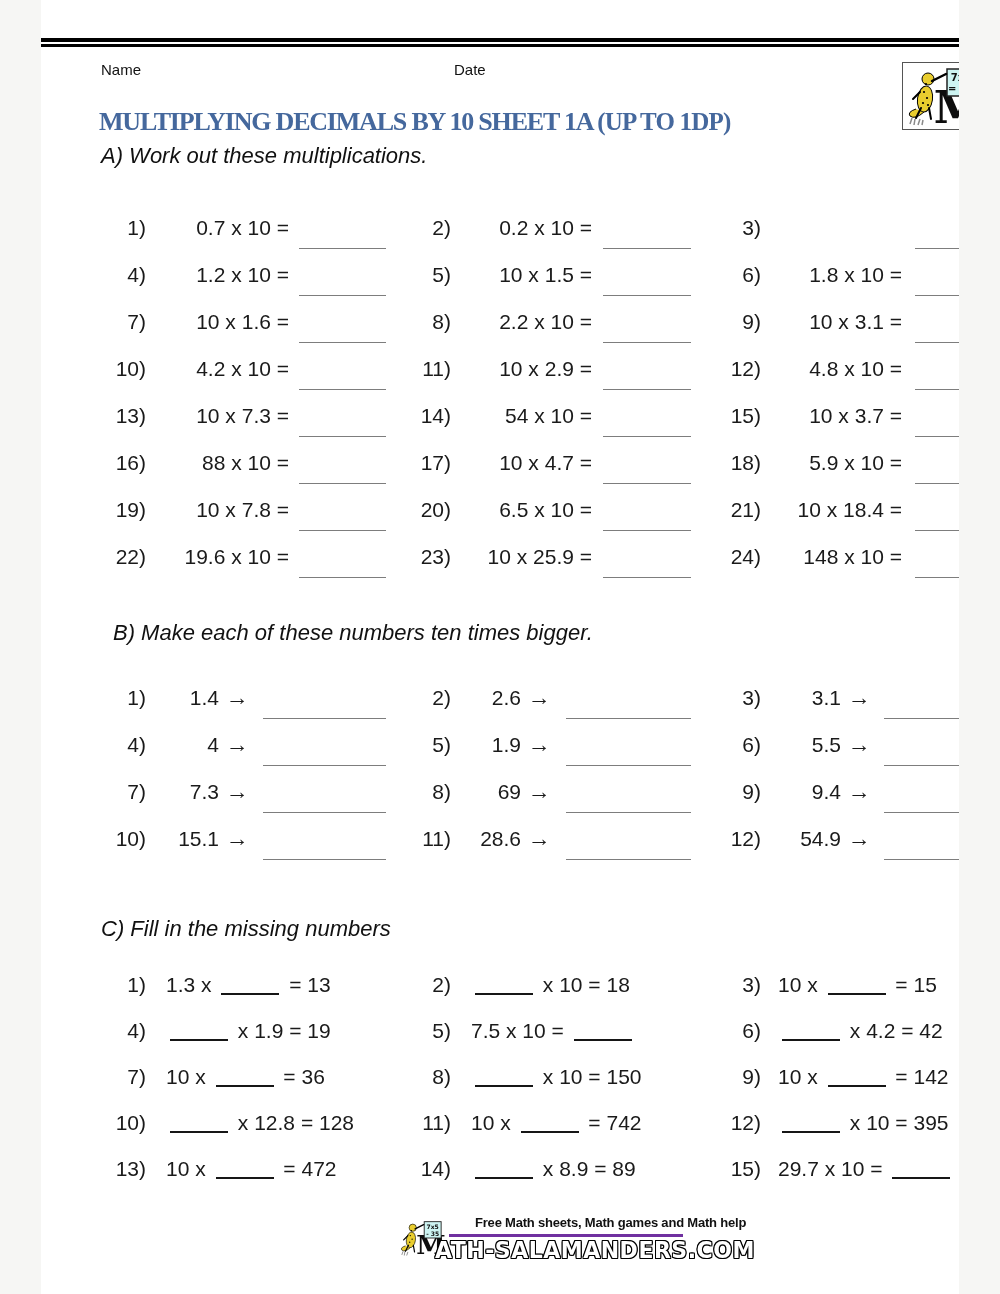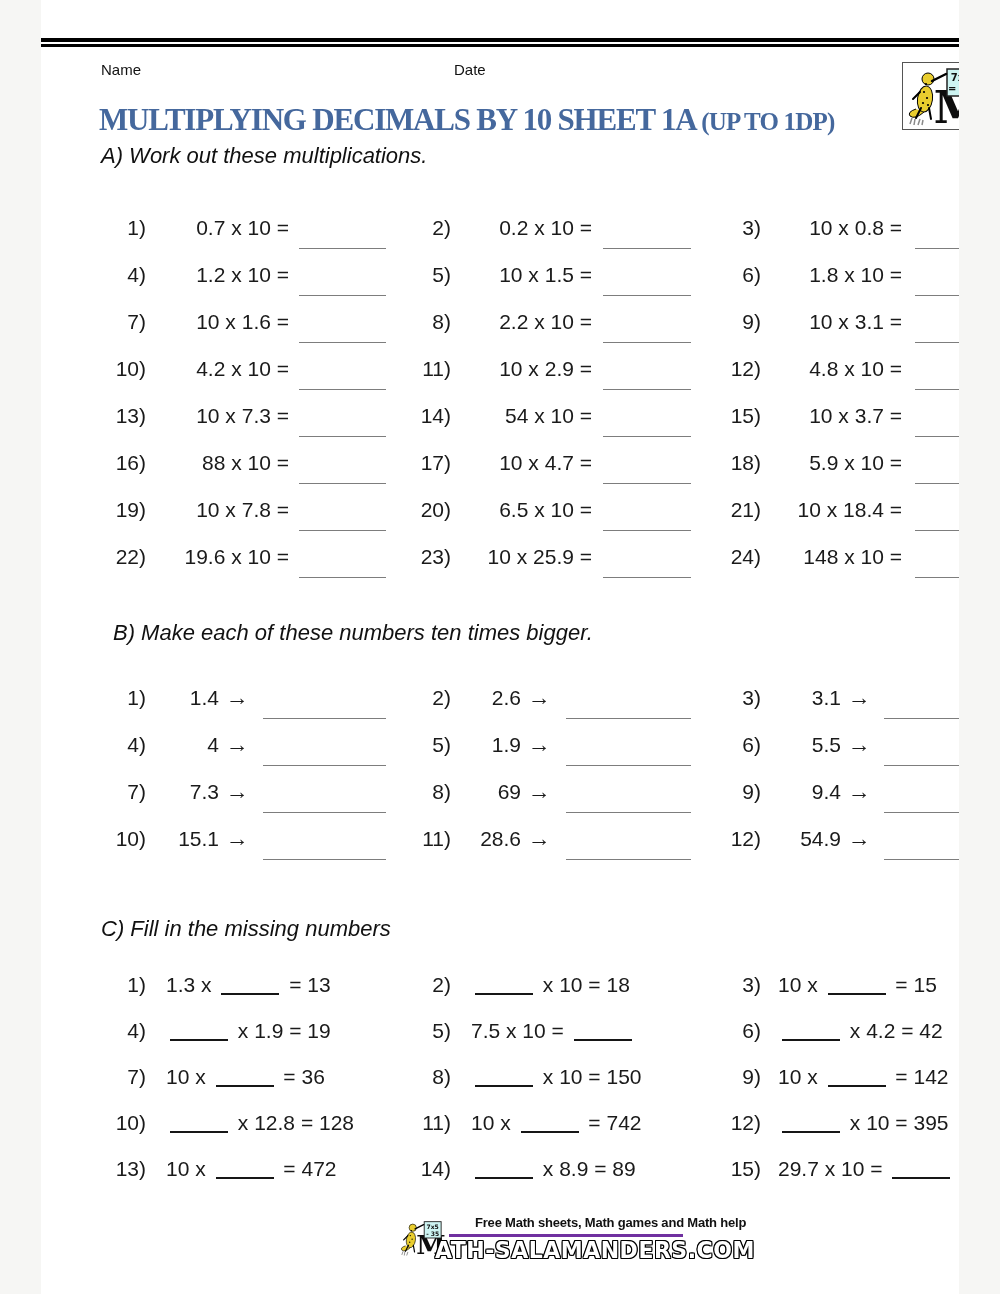--- a/index.html
+++ b/index.html
@@ -21,7 +21,7 @@
     font-family:"Liberation Serif",serif;font-weight:600;
     color:#45689D;white-space:nowrap;
   }
-  .page-title .main{font-size:31px;letter-spacing:-1.2px;}
+  .page-title .main{font-size:26px;letter-spacing:-1.2px;}
   .page-title .suffix{font-size:25px;letter-spacing:-0.8px;}
   .instruction{
     position:absolute;left:60px;margin:0;font-size:22px;font-style:italic;

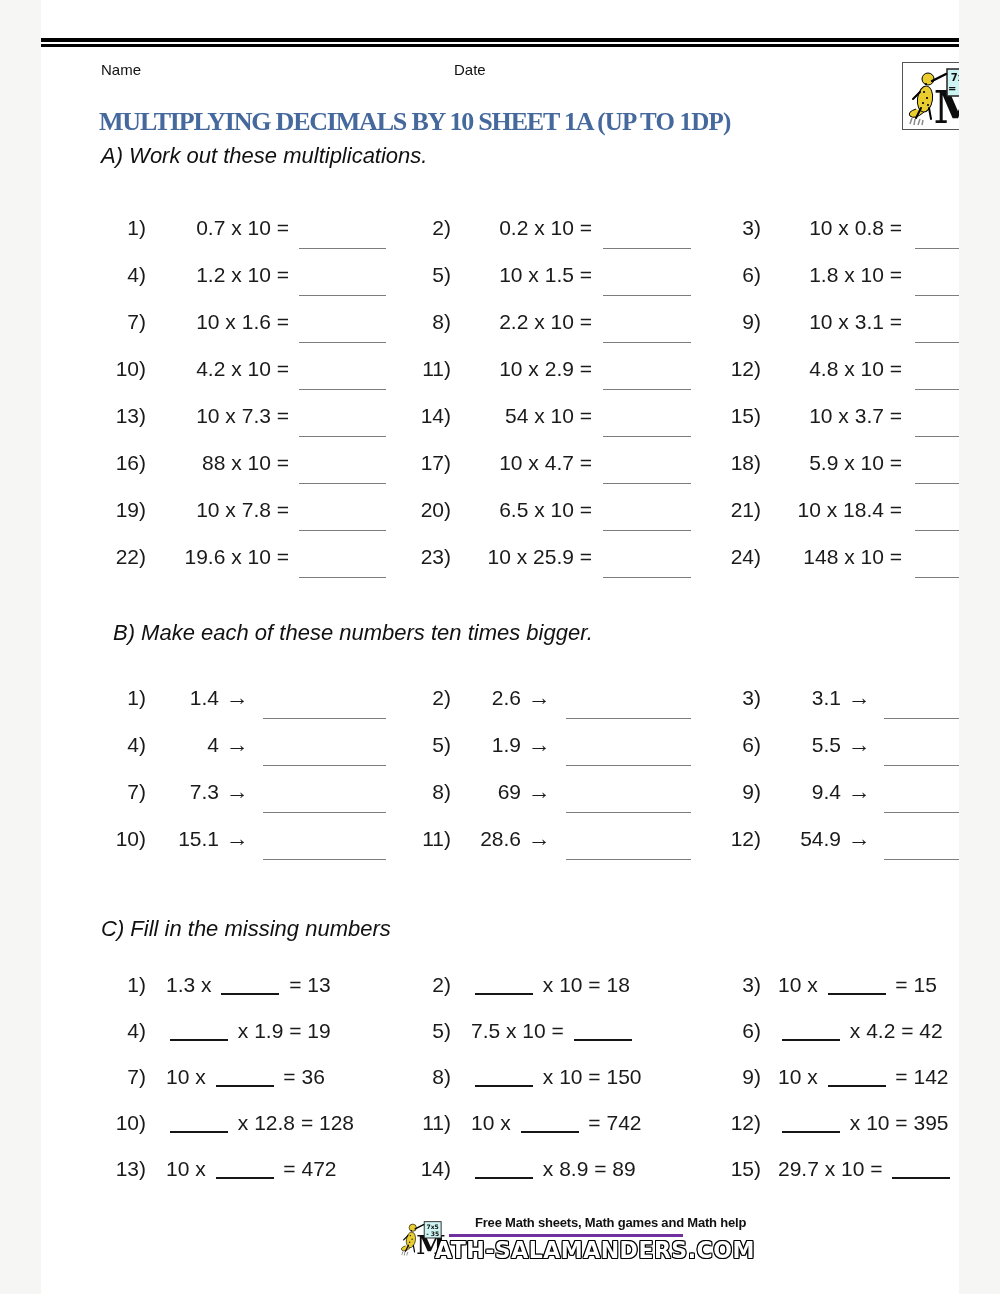--- a/index.html
+++ b/index.html
@@ -122,7 +122,6 @@
       </div>
       <div class="pcell a c2">
         <span class="num">3)</span>
-        <span class="expr">10 x 0.8 =</span>
         <div class="ans"></div>
       </div>
       <div class="pcell a c0">

